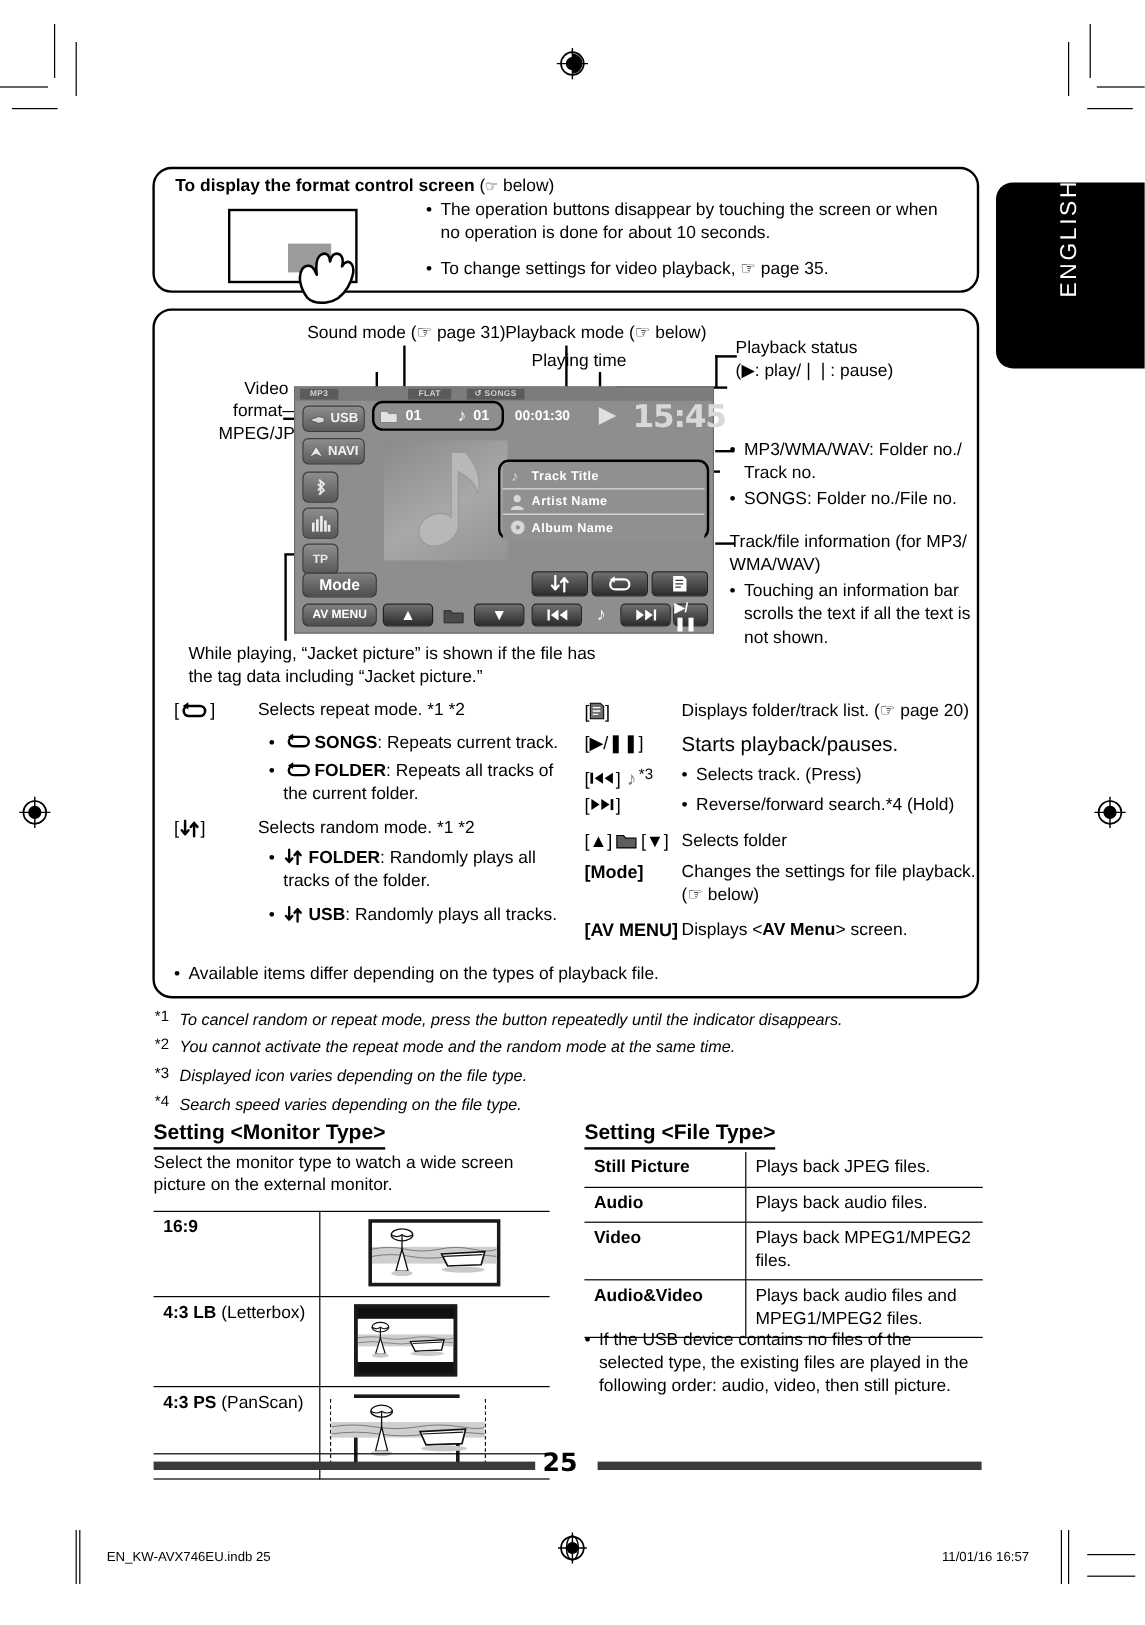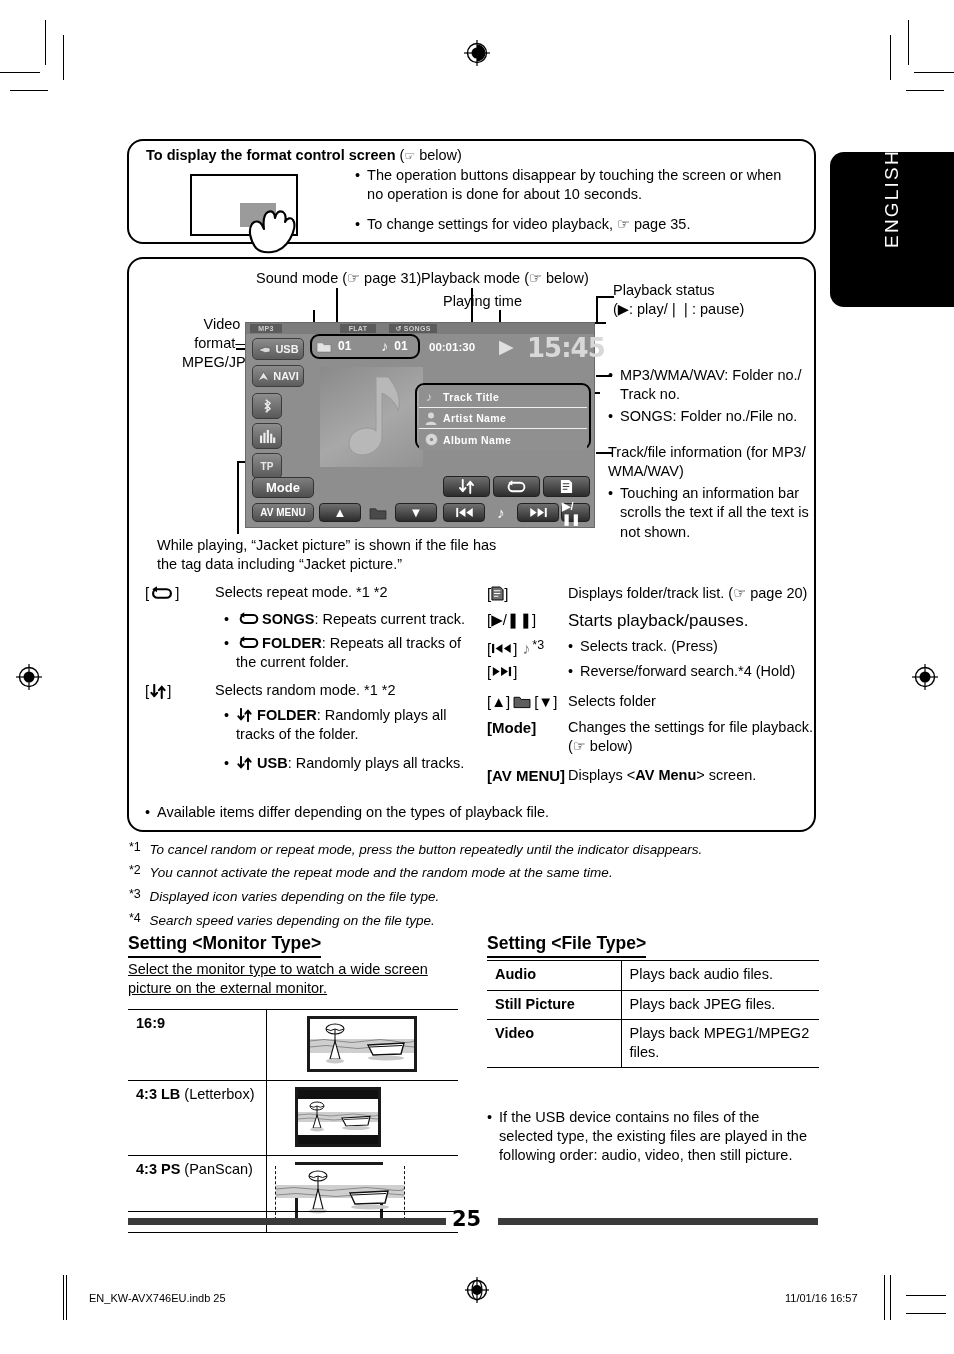--- a/index.html
+++ b/index.html
@@ -560,7 +560,7 @@
 </div>
 
 <div class="t b" style="left:128px;top:932px;font-size:17.5px;border-bottom:2px solid #000;padding-bottom:1px;">Setting &lt;Monitor Type&gt;</div>
-<div class="t" style="left:128px;top:960px;width:330px;font-size:14.5px;text-decoration:underline;">Select the monitor type to watch a wide screen picture on the external monitor.</div>
+<div class="t" style="left:128px;top:960px;width:330px;font-size:14.5px;">Select the monitor type to watch a wide screen picture on the external monitor.</div>
 
 <table class="tbl" style="left:128px;top:1009px;width:330px;">
   <tbody>

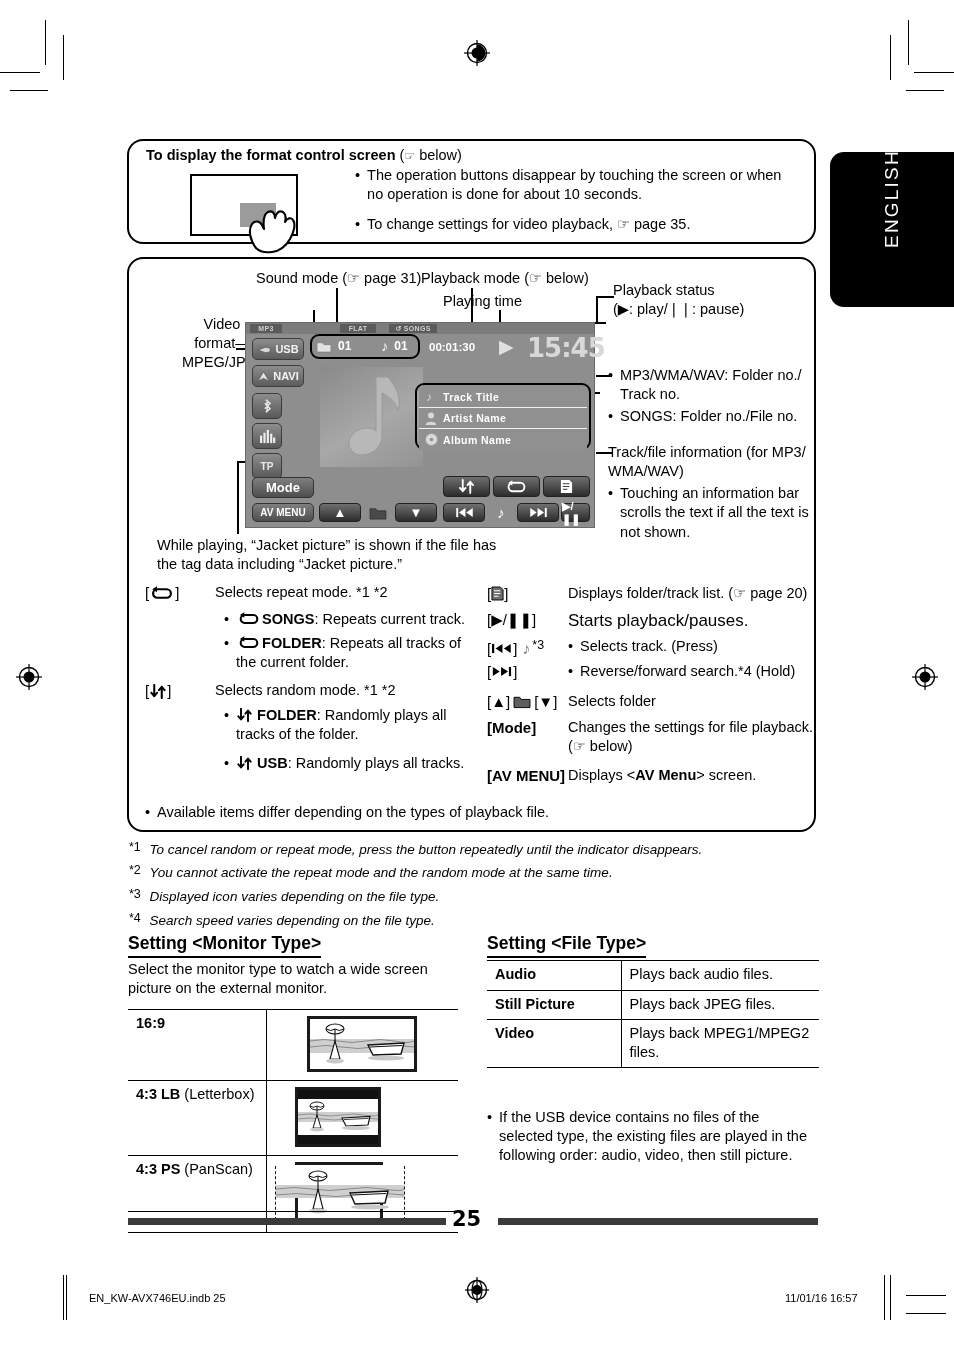--- a/index.html
+++ b/index.html
@@ -652,12 +652,12 @@
 <table class="tbl" style="left:487px;top:960px;width:332px;">
   <tbody>
       <tr>
+    <td class="rule-b rule-r b">Still Picture</td>
+    <td class="rule-b">Plays back JPEG files.</td>
+  </tr>
+  <tr>
     <td class="rule-t rule-b rule-r b" style="width:134px;">Audio</td>
     <td class="rule-t rule-b">Plays back audio files.</td>
-  </tr>
-  <tr>
-    <td class="rule-b rule-r b">Still Picture</td>
-    <td class="rule-b">Plays back JPEG files.</td>
   </tr>
   <tr>
     <td class="rule-b rule-r b">Video</td>

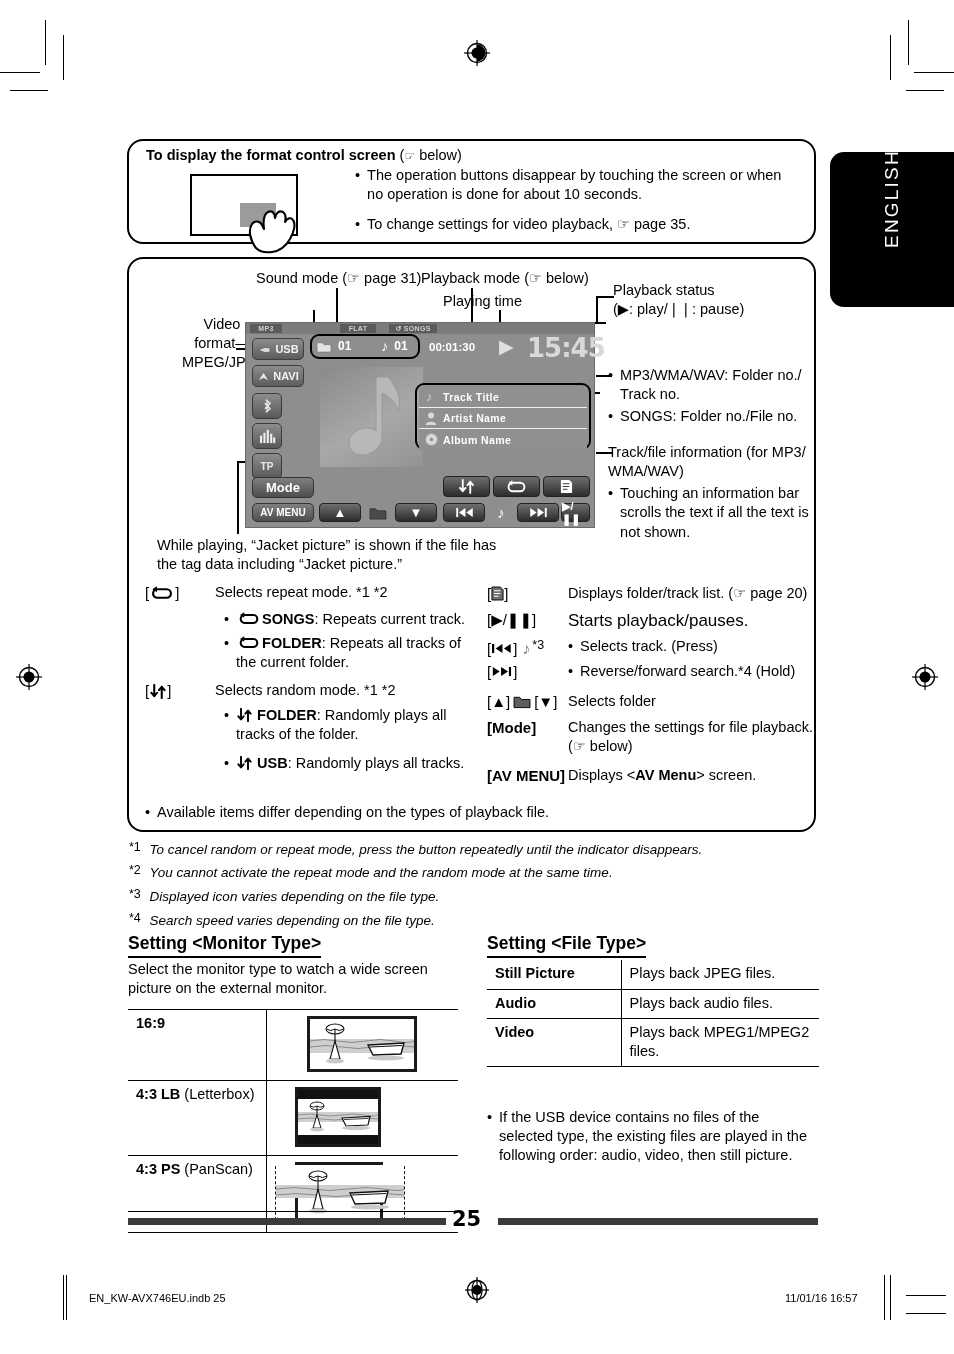--- a/index.html
+++ b/index.html
@@ -663,6 +663,10 @@
     <td class="rule-b rule-r b">Video</td>
     <td class="rule-b">Plays back MPEG1/MPEG2 files.</td>
   </tr>
+  <tr>
+    <td class="rule-bb rule-r b">Audio&amp;Video</td>
+    <td class="rule-bb" style="width:198px;">Plays back audio files and MPEG1/MPEG2 files.</td>
+  </tr>
 </tbody>
   </table>
 

